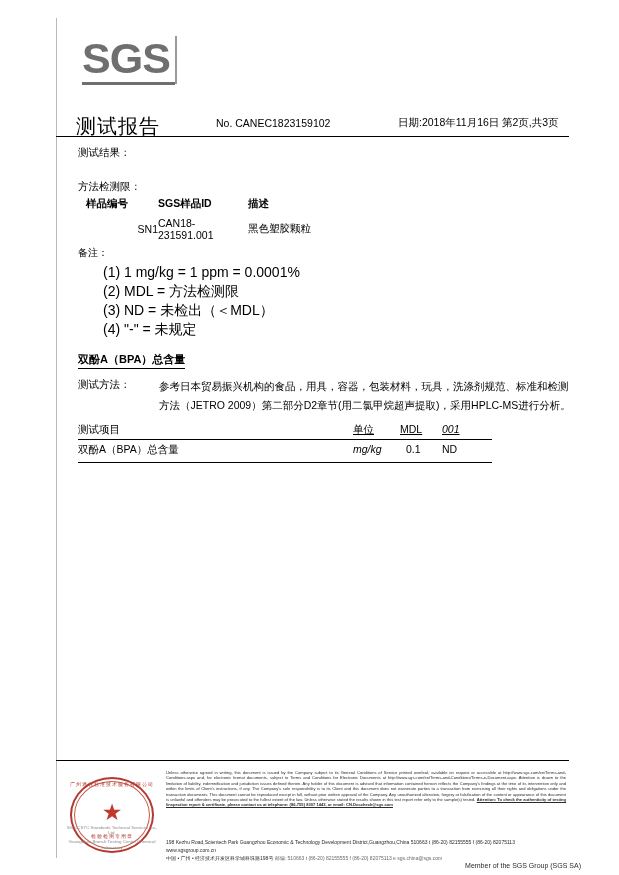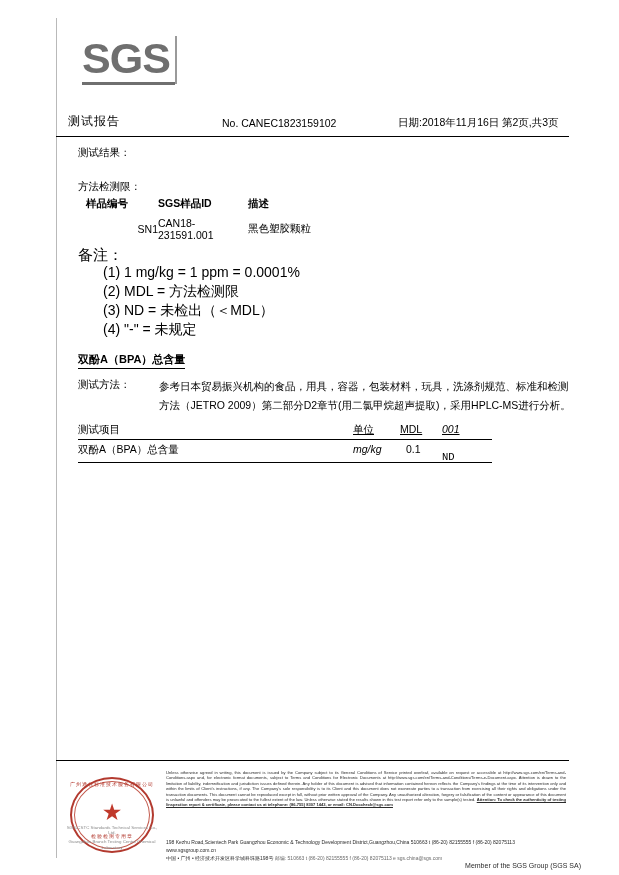--- a/index.html
+++ b/index.html
@@ -62,9 +62,9 @@
   
   .doc-title {
     position: absolute;
-    left: 68px;
+    left: 76px;
     top: 113px;
-    font-size: 12px;
+    font-size: 20px;
     letter-spacing: 1px;
   }
   .doc-no {

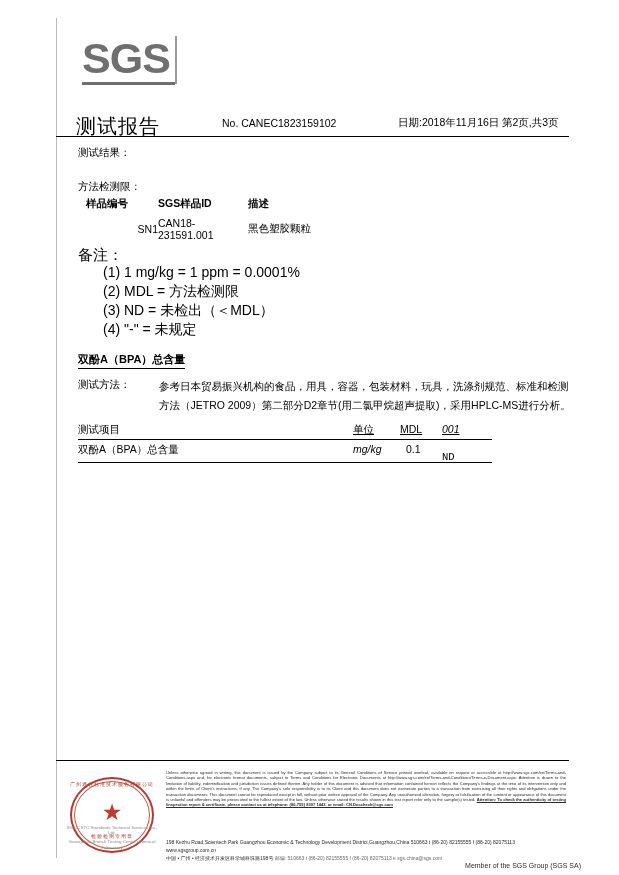--- a/index.html
+++ b/index.html
@@ -69,7 +69,7 @@
   }
   .doc-no {
     position: absolute;
-    left: 222px;
+    left: 216px;
     top: 117px;
     font-size: 10.5px;
   }

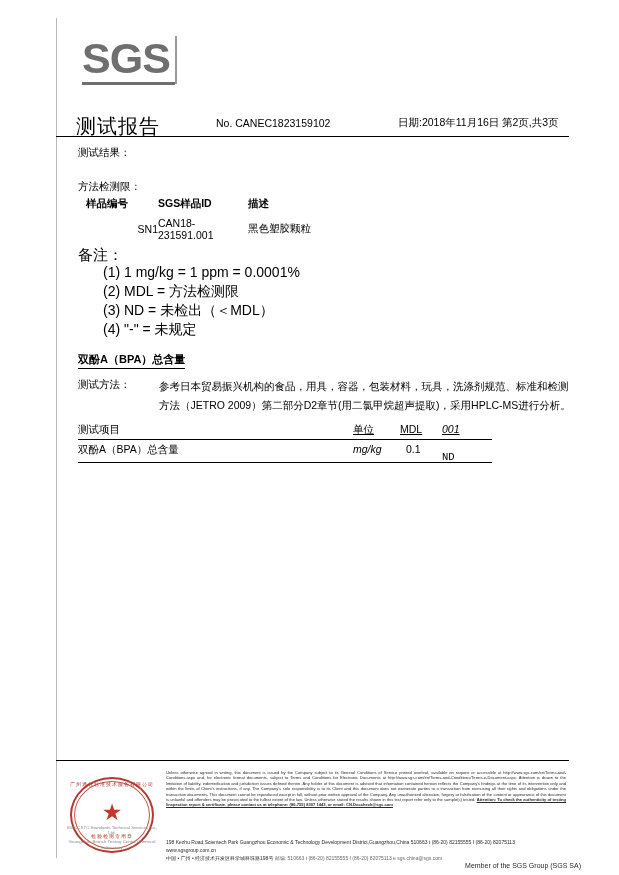--- a/index.html
+++ b/index.html
@@ -131,7 +131,7 @@
     position: absolute;
     left: 78px;
     top: 246px;
-    font-size: 15px;
+    font-size: 10px;
   }
   .remark-list {
     position: absolute;

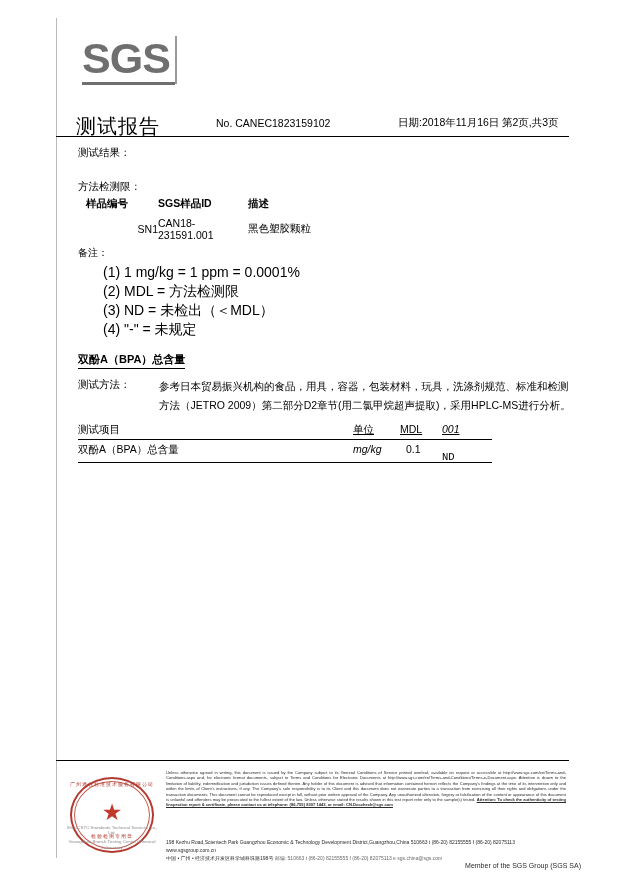--- a/index.html
+++ b/index.html
@@ -196,7 +196,7 @@
   .res-row .c-item { position: absolute; left: 0; top: 0; }
   .res-row .c-unit { position: absolute; left: 275px; top: 0; font-style: italic; }
   .res-row .c-mdl  { position: absolute; left: 328px; top: 0; }
-  .res-row .c-001  { position: absolute; left: 364px; top: 8px; font-family: Liberation Mono, monospace; }
+  .res-row .c-001  { position: absolute; left: 364px; top: 0; }
   .hr-res2 {
     position: absolute;
     left: 78px;

